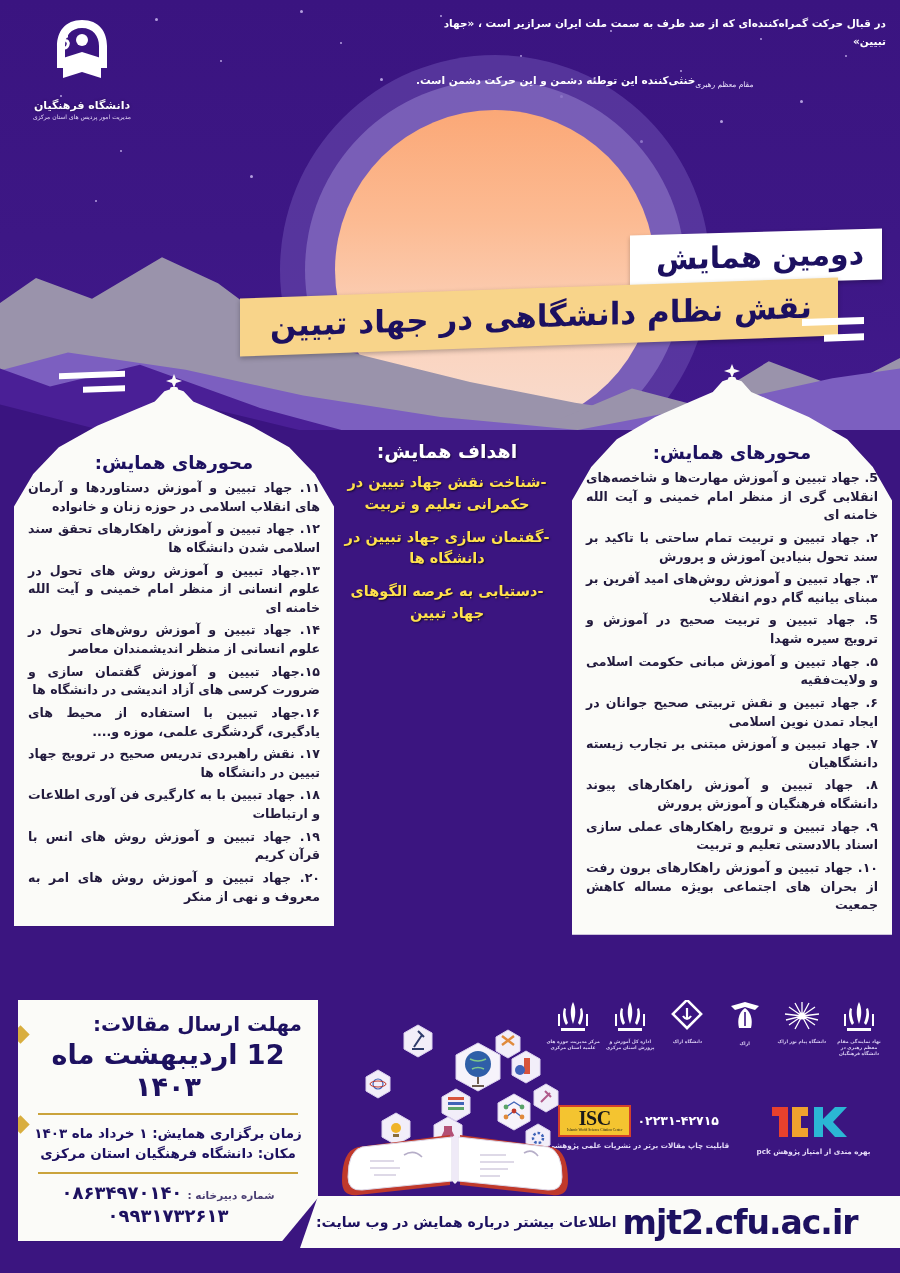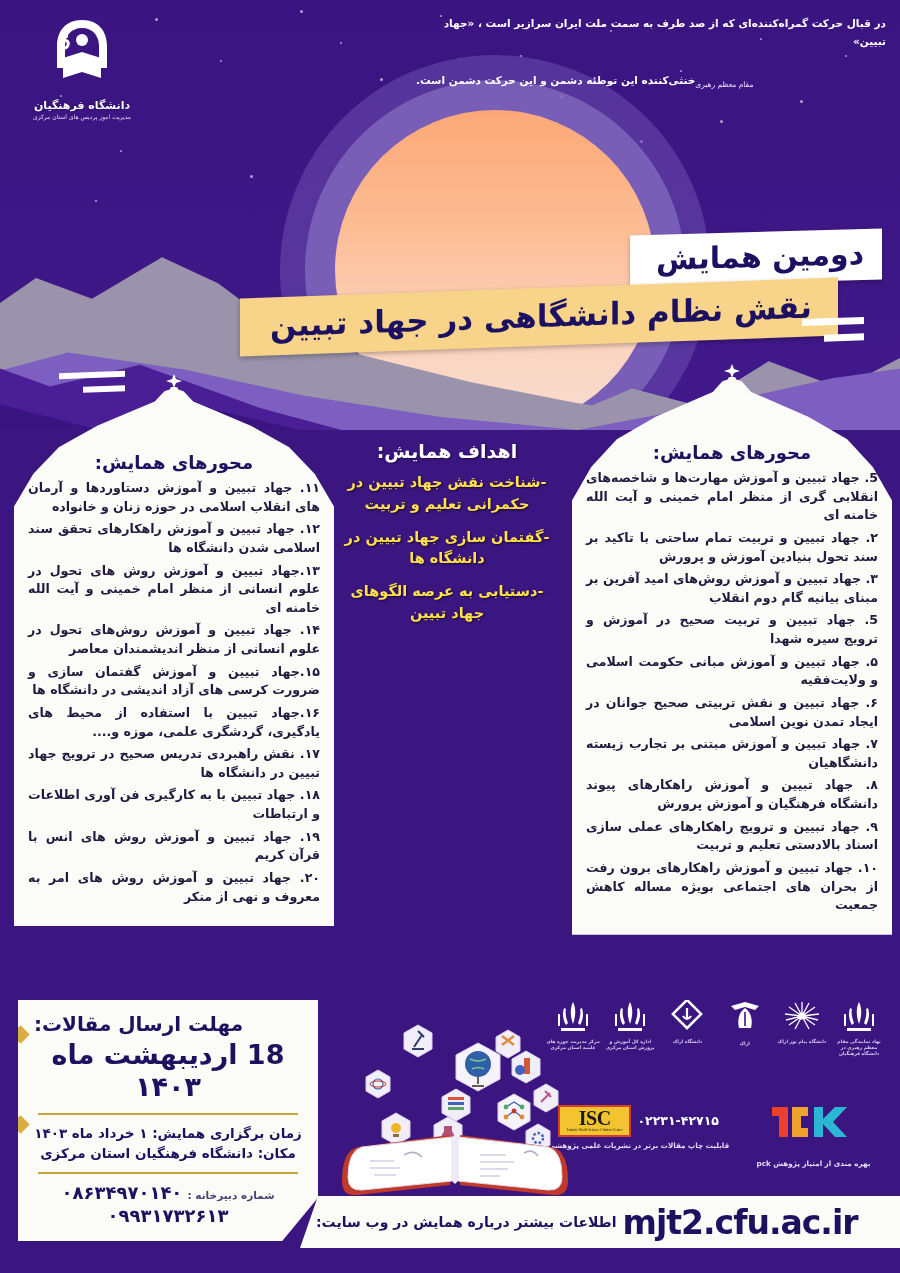--- a/index.html
+++ b/index.html
@@ -150,7 +150,7 @@
     clip-path:polygon(0 0, 100% 0, 100% 82%, 88% 100%, 0 100%);
     filter:drop-shadow(0 2px 5px rgba(0,0,0,.35));
   }
-  .dl-title { font-size:20px; font-weight:bold; text-align:left; line-height:1.25; letter-spacing:-.3px;}
+  .dl-title { font-size:20px; font-weight:bold; text-align:right; line-height:1.25; letter-spacing:-.3px;}
   .dl-date { font-size:27px; font-weight:bold; text-align:center; line-height:1.2; margin-top:2px; letter-spacing:-.5px;}
   .dl-rule { height:2px; background:#caa33c; margin:9px 4px 8px 4px; }
   .dl-line { font-size:13.5px; font-weight:bold; text-align:center; line-height:1.5; letter-spacing:-.2px;}

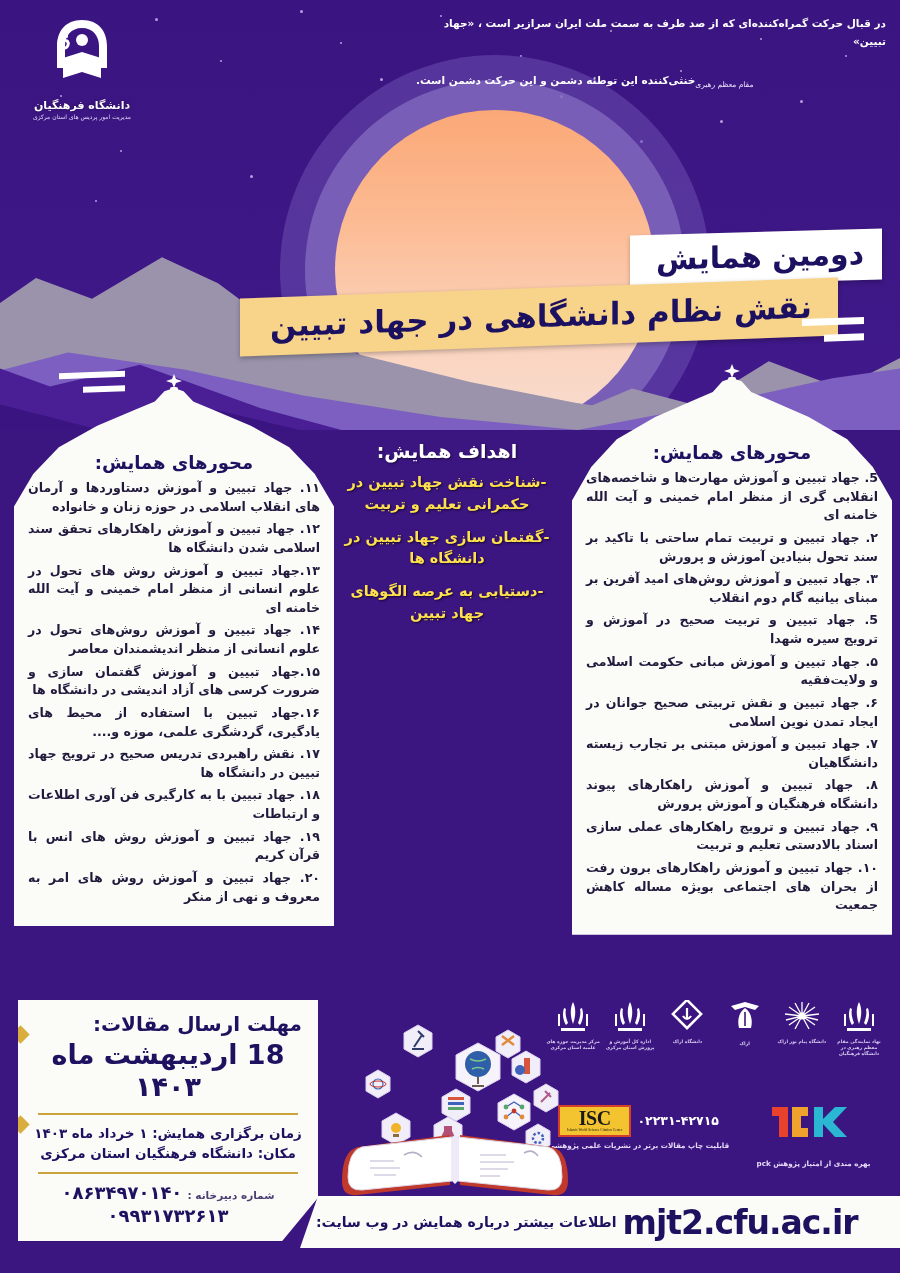--- a/index.html
+++ b/index.html
@@ -326,7 +326,7 @@
   <div class="dl-diamond dm1"></div>
   <div class="dl-diamond dm2"></div>
   <div class="dl-title">مهلت ارسال مقالات:</div>
-  <div class="dl-date">18 اردیبهشت ماه ۱۴۰۳</div>
+  <div class="dl-date">12 اردیبهشت ماه ۱۴۰۳</div>
   <div class="dl-rule"></div>
   <div class="dl-line">زمان برگزاری همایش: ۱ خرداد ماه ۱۴۰۳</div>
   <div class="dl-line">مکان: دانشگاه فرهنگیان استان مرکزی</div>

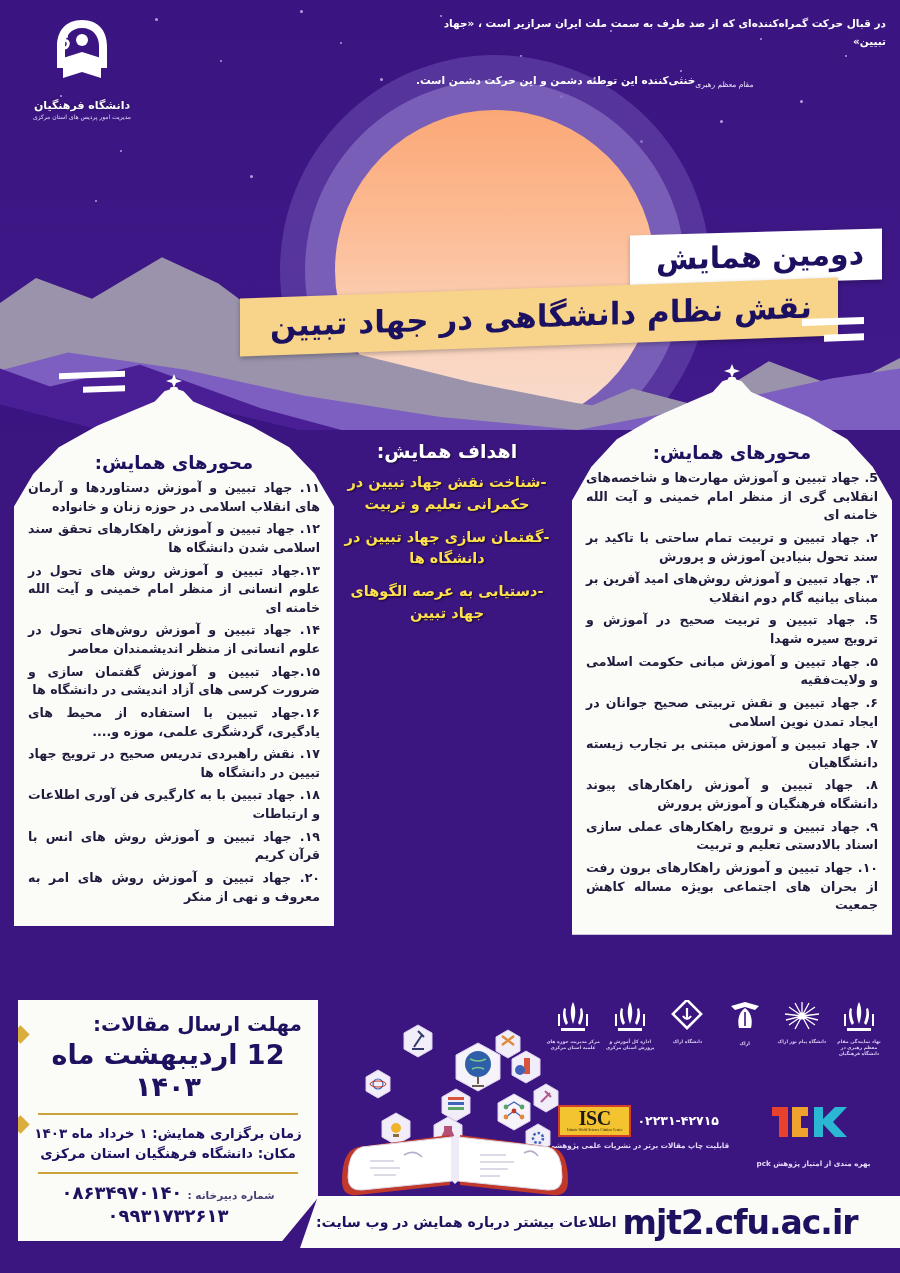--- a/index.html
+++ b/index.html
@@ -189,7 +189,7 @@
   .isc-code { color:#fff; font-size:12.5px; font-weight:bold; }
   .isc-cap { color:#e4daf7; font-size:7.2px; margin-top:4px; font-weight:bold; }
   .pck-block { text-align:center; width:145px; }
-  .pck-cap { color:#e4daf7; font-size:7.2px; margin-top:16px; font-weight:bold; }
+  .pck-cap { color:#e4daf7; font-size:7.2px; margin-top:4px; font-weight:bold; }
 
   
   .web-bar {

